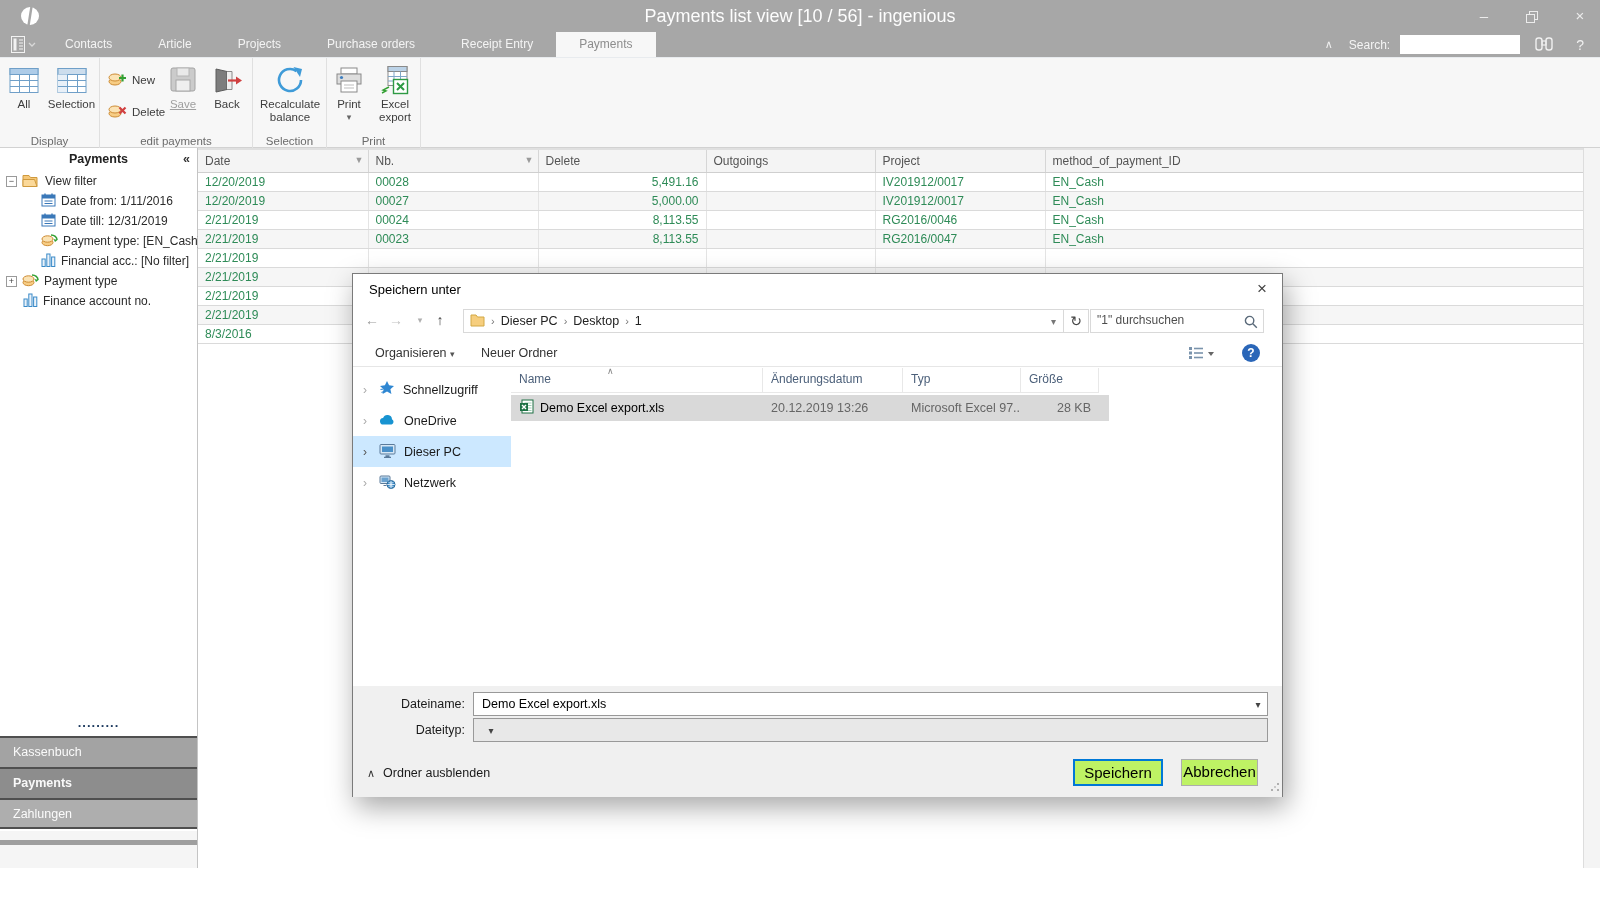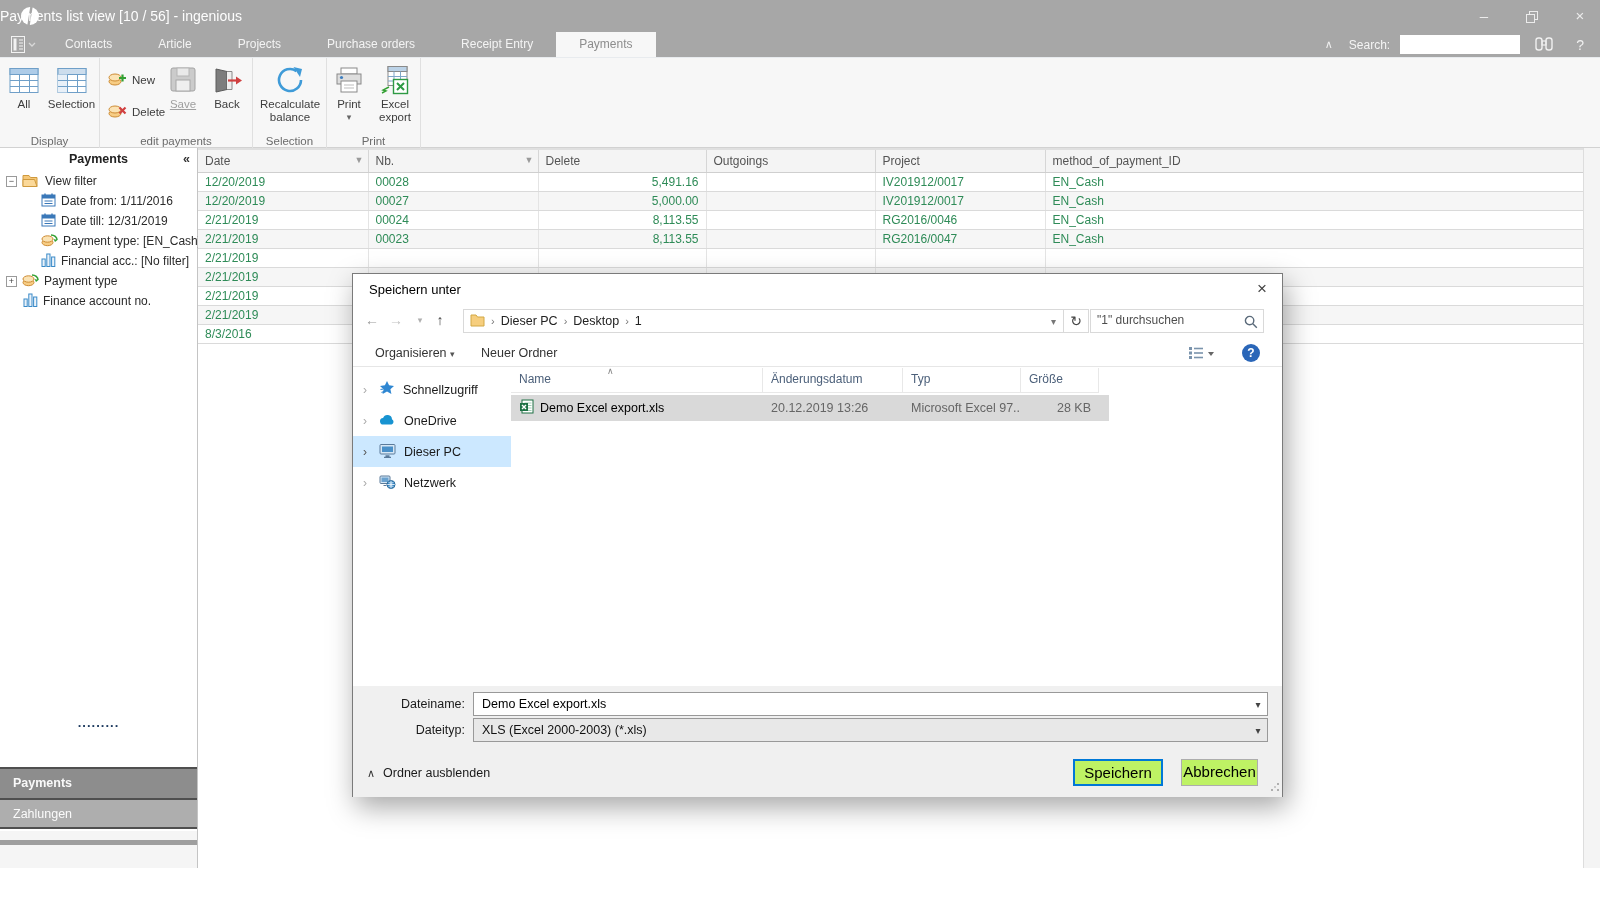--- a/index.html
+++ b/index.html
@@ -10,8 +10,8 @@
   
   .titlebar { position:absolute; left:0; top:0; width:1600px; height:32px; background:#a7a7a7; }
   .app-logo { position:absolute; left:20px; top:6px; }
-  .title-text { position:absolute; left:0; top:0; width:100%; line-height:32px;
-                color:#fdfdfd; font-size:14px; }
+  .title-text { position:absolute; left:0; top:0; width:100%; text-align:center; line-height:32px;
+                color:#fdfdfd; font-size:18px; }
   .winbtn { position:absolute; top:0; width:40px; height:32px; text-align:center; line-height:32px;
             color:#ececec; font-size:15px; }
   .winbtn svg { vertical-align:middle; }

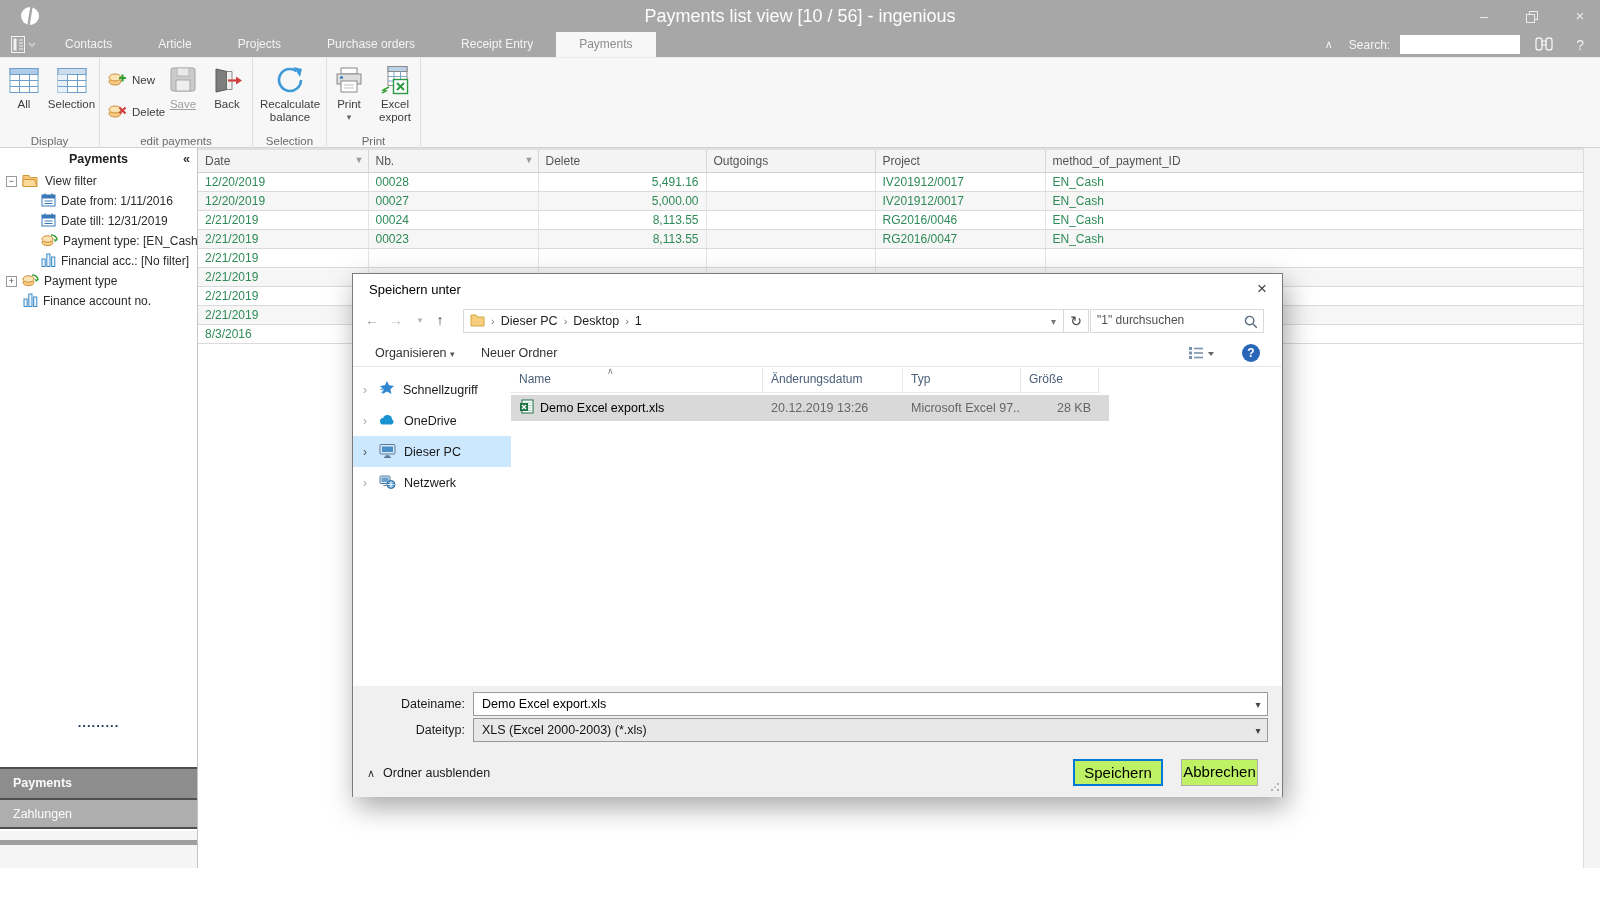--- a/index.html
+++ b/index.html
@@ -643,7 +643,6 @@
       </div>
       <span class="frm-label" style="top:32px;">Dateityp:</span>
       <div class="frm-field frm-sel" style="top:32px;">
-        <span class="val">XLS (Excel 2000-2003) (*.xls)</span>
         <span class="dd">▾</span>
       </div>
       <div class="hide-folders">

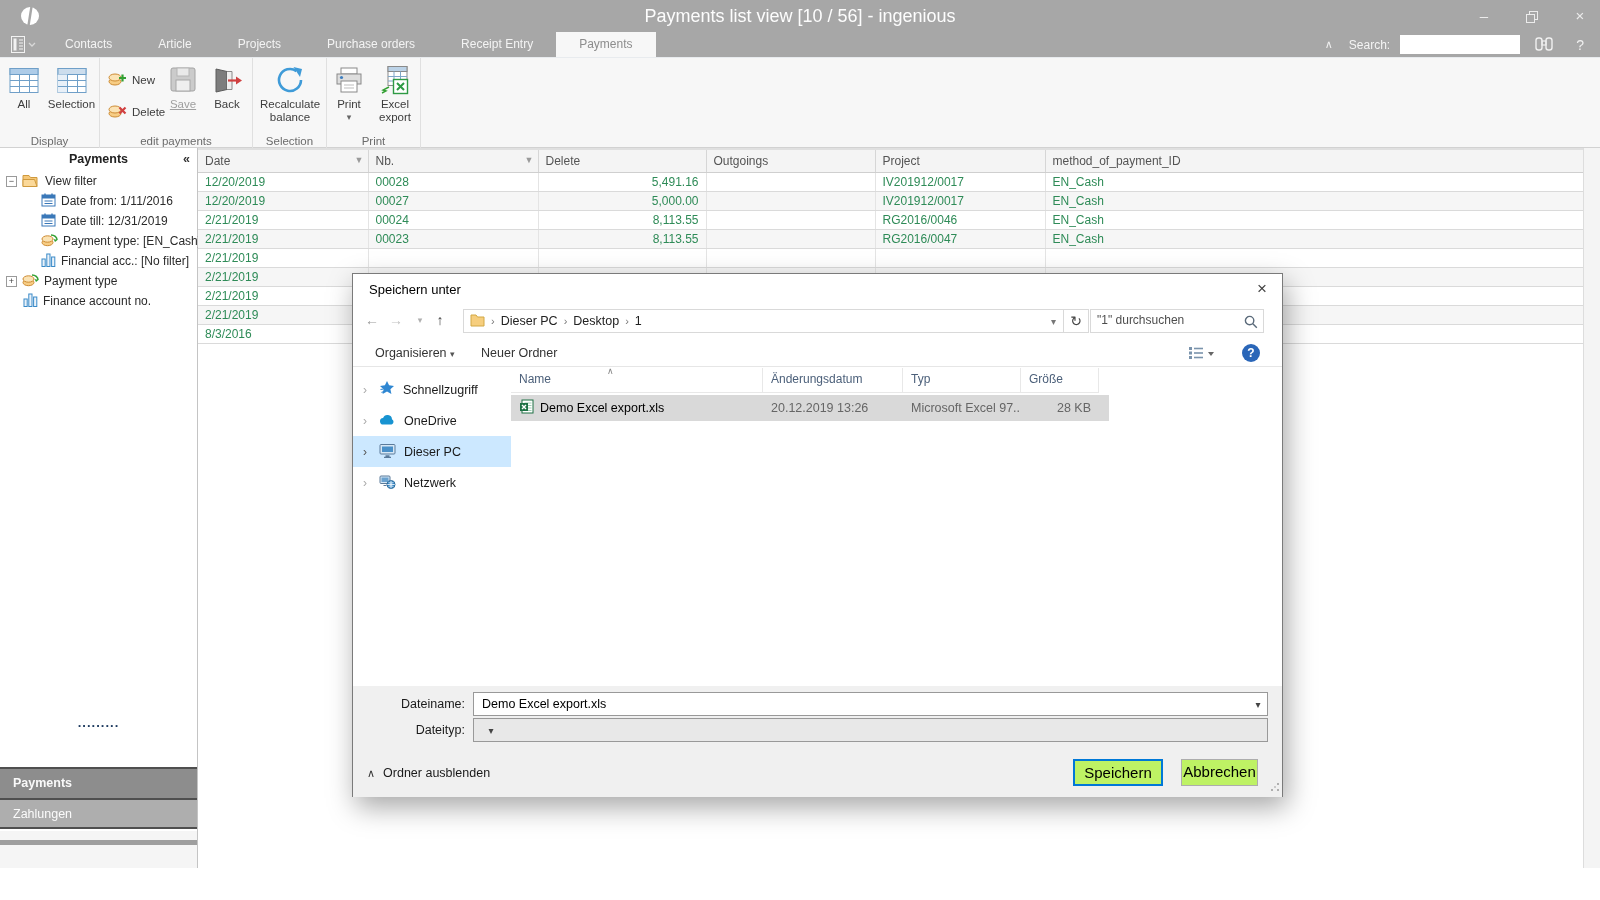--- a/index.html
+++ b/index.html
@@ -397,6 +397,7 @@
     </div>
 
     <div class="splitter-dots">.........</div>
+    <div class="sb-btn sb-btn1">Kassenbuch</div>
     <div class="sb-btn sb-btn2">Payments</div>
     <div class="sb-btn sb-btn3">Zahlungen</div>
     <div class="sb-bottom">

